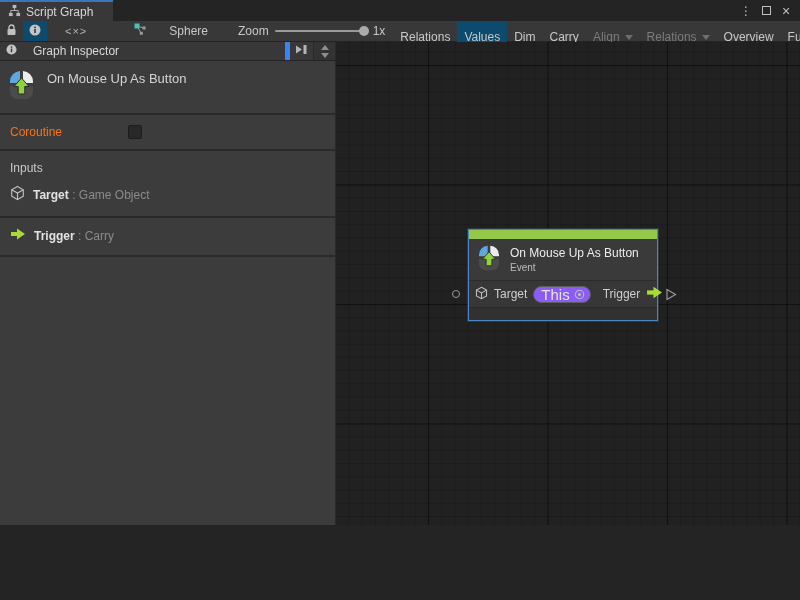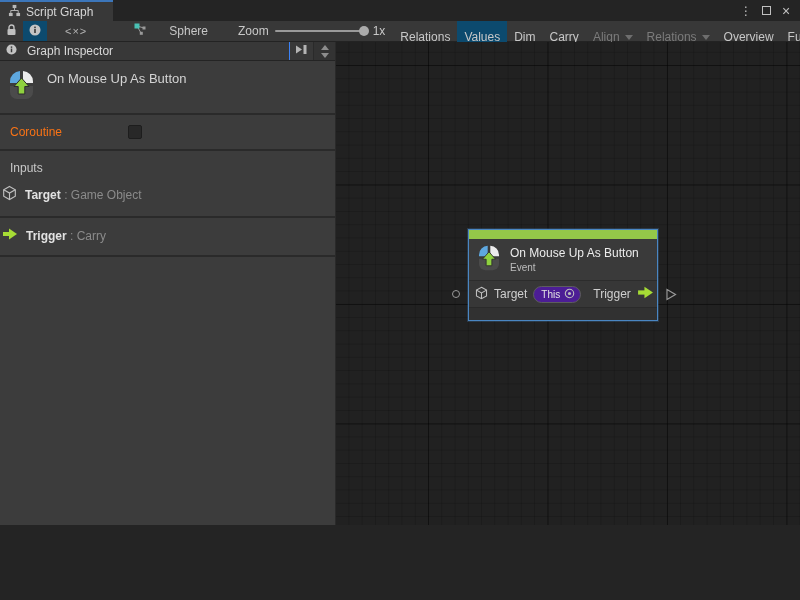--- a/index.html
+++ b/index.html
@@ -49,7 +49,7 @@
   
   .inspector { width:336px; flex:0 0 auto; background:#3c3c3c; display:flex; flex-direction:column; border-right:1px solid #2a2a2a; }
   .insp-header { height:19px; background:#383838; border-bottom:1px solid #242424; display:flex; align-items:center; flex:0 0 auto; }
-  .insp-header-left { flex:1; display:flex; align-items:center; gap:10px; padding:0 6px; height:100%; border-right:1px solid #3b82f6; }
+  .insp-header-left { flex:1; display:flex; align-items:center; gap:16px; padding:0 6px; height:100%; border-right:5px solid #3b82f6; }
   .insp-title { color:#d8d8d8; font-size:12px; }
   .dock-btn { display:flex; align-items:center; padding:0 5px; height:100%; border-right:1px solid #2a2a2a; }
   .scrubber { width:21px; height:100%; background:#333333; display:flex; flex-direction:column; align-items:center; justify-content:center; gap:3px; }

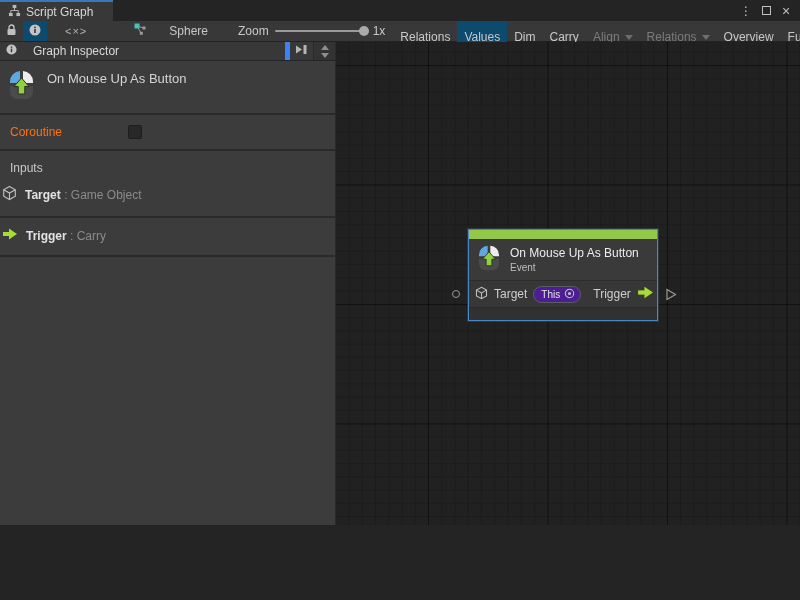--- a/index.html
+++ b/index.html
@@ -65,7 +65,7 @@
 
   .section { border-bottom:2px solid #2a2a2a; padding:8px 0 10px 0; }
   .section-header { padding:2px 10px 8px 10px; color:#c8c8c8; font-size:12px; }
-  .port-row { display:flex; align-items:center; gap:8px; padding:2px 2px; }
+  .port-row { display:flex; align-items:center; gap:8px; padding:2px 10px; }
   .port-name { color:#e2e2e2; font-weight:bold; }
   .port-type { color:#8b8b8b; }
   .insp-rest { flex:1; }

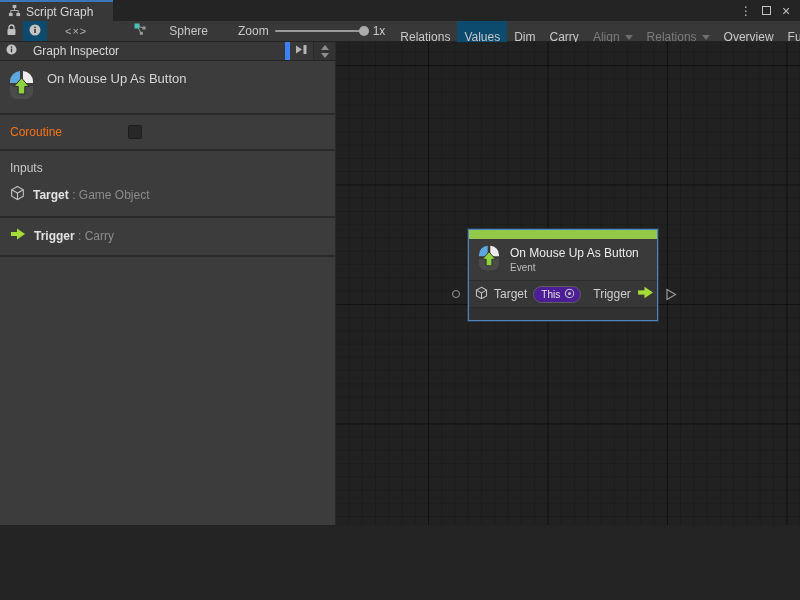--- a/index.html
+++ b/index.html
@@ -98,7 +98,7 @@
   .port-label { color:#cfcfcf; font-size:12px; }
   .pill {
     display:flex; align-items:center; gap:4px; height:17px; padding:0 5px 0 7px;
-    background:#4c1d95; border:1px solid #5d5d5d; border-radius:9px; color:#e4e4e4; font-size:10px;
+    background:#8b5cf6; border:1px solid #5d5d5d; border-radius:9px; color:#e4e4e4; font-size:15px;
   }
   .spacer-mid { flex:1; }
 

